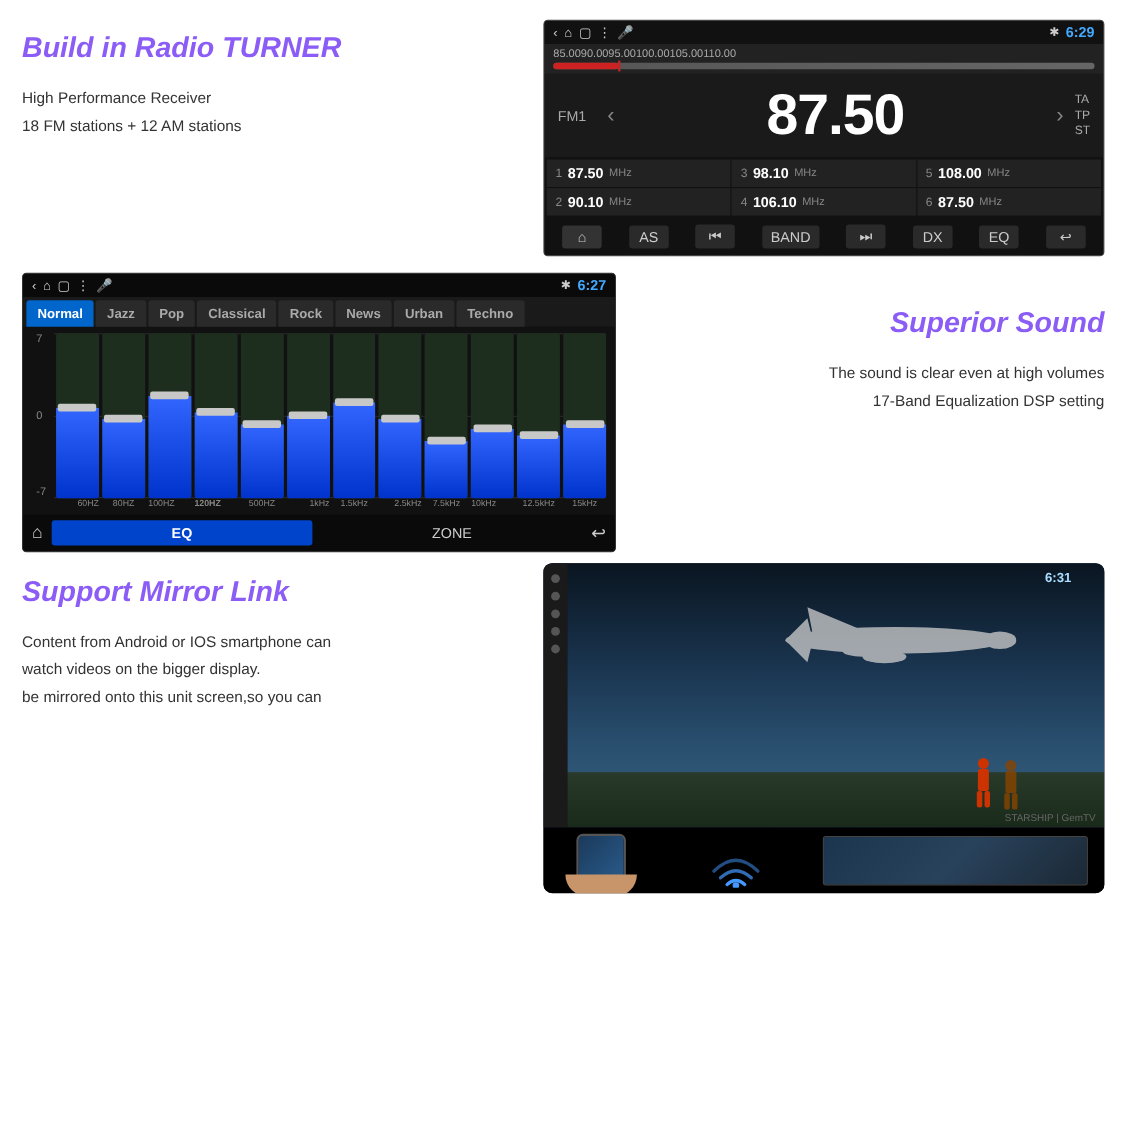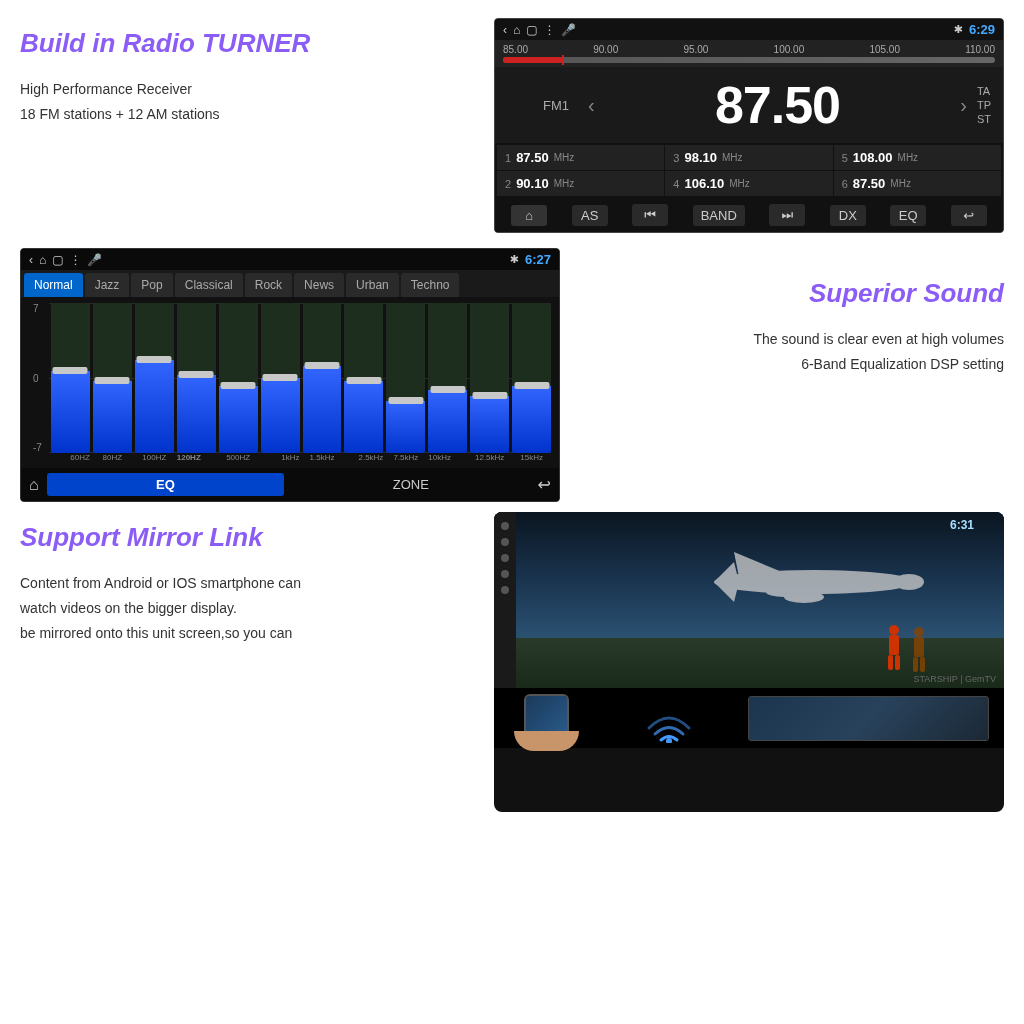--- a/index.html
+++ b/index.html
@@ -67,7 +67,7 @@
     }
     .freq-scale {
       display: flex;
-      justify-content: space-between;
+      justify-content: flex-start;
       font-size: 10px;
       color: #aaa;
       padding-bottom: 2px;

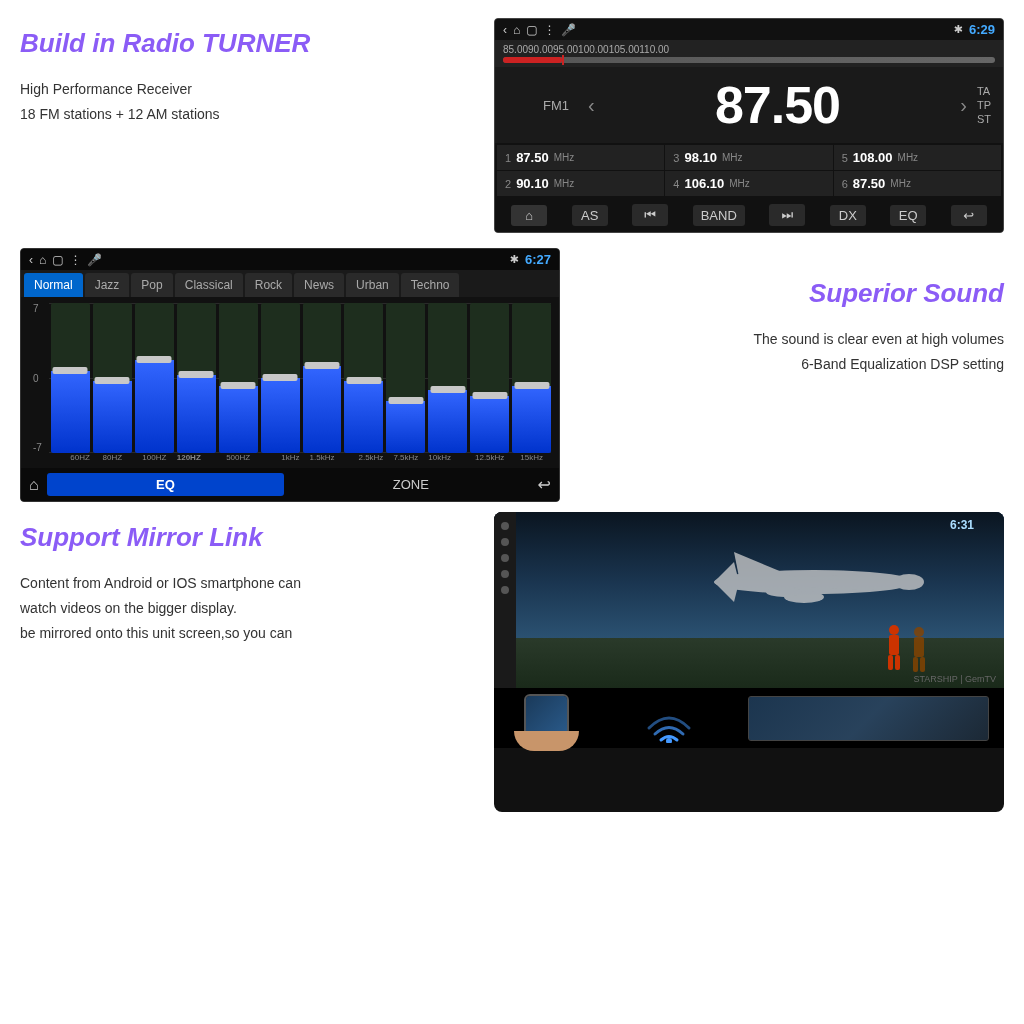--- a/index.html
+++ b/index.html
@@ -105,7 +105,6 @@
       color: #aaa;
       font-size: 13px;
       width: 35px;
-      margin-left: 36px;
     }
     .radio-arrow {
       color: #888;

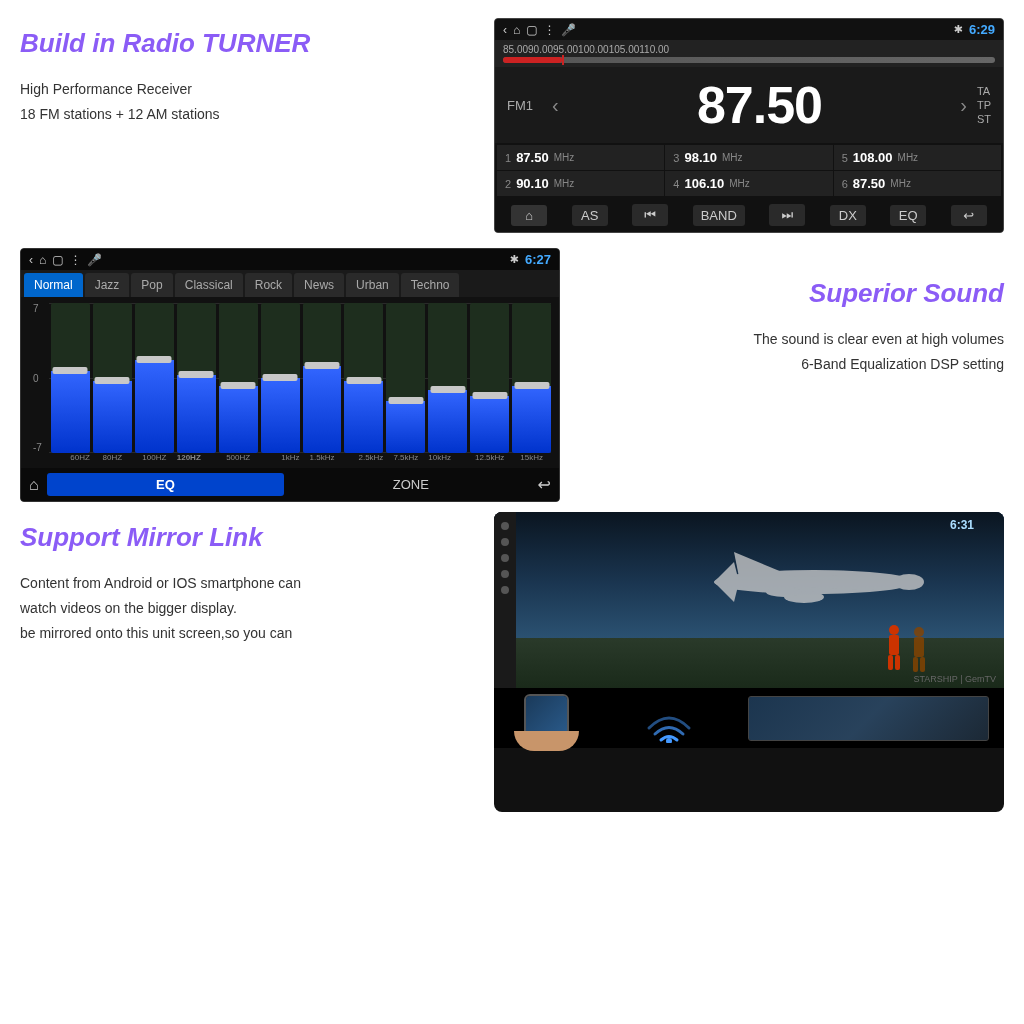--- a/index.html
+++ b/index.html
@@ -201,6 +201,7 @@
       background: #1a1a1a;
       padding: 3px 3px 0 3px;
       gap: 2px;
+      font-weight: bold;
     }
     .eq-tab {
       padding: 5px 10px;

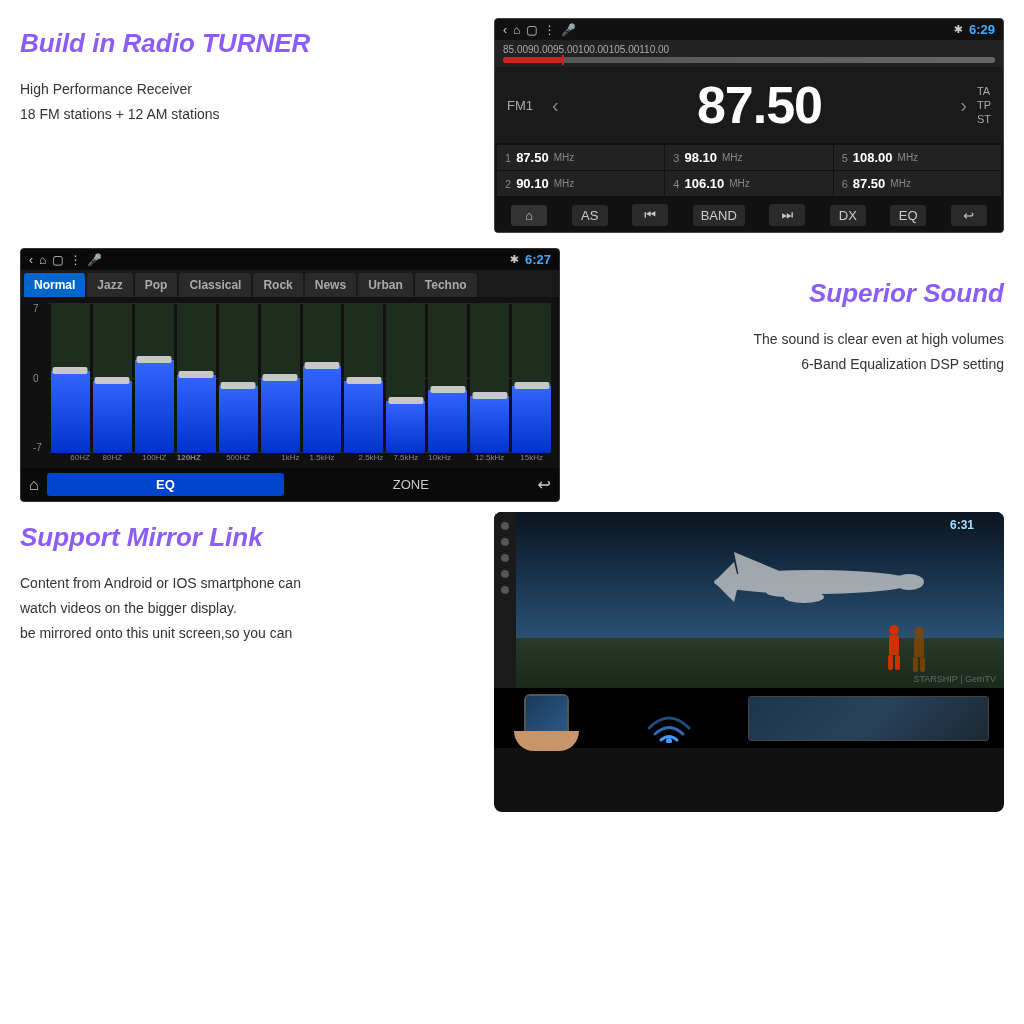--- a/index.html
+++ b/index.html
@@ -593,7 +593,7 @@
     <div class="section-title">Superior Sound</div>
     <div class="section-desc">
       <div>The sound is clear even at high volumes</div>
-      <div>6-Band Equalization DSP setting</div>
+      <div>17-Band Equalization DSP setting</div>
     </div>
   </div>
 </div>

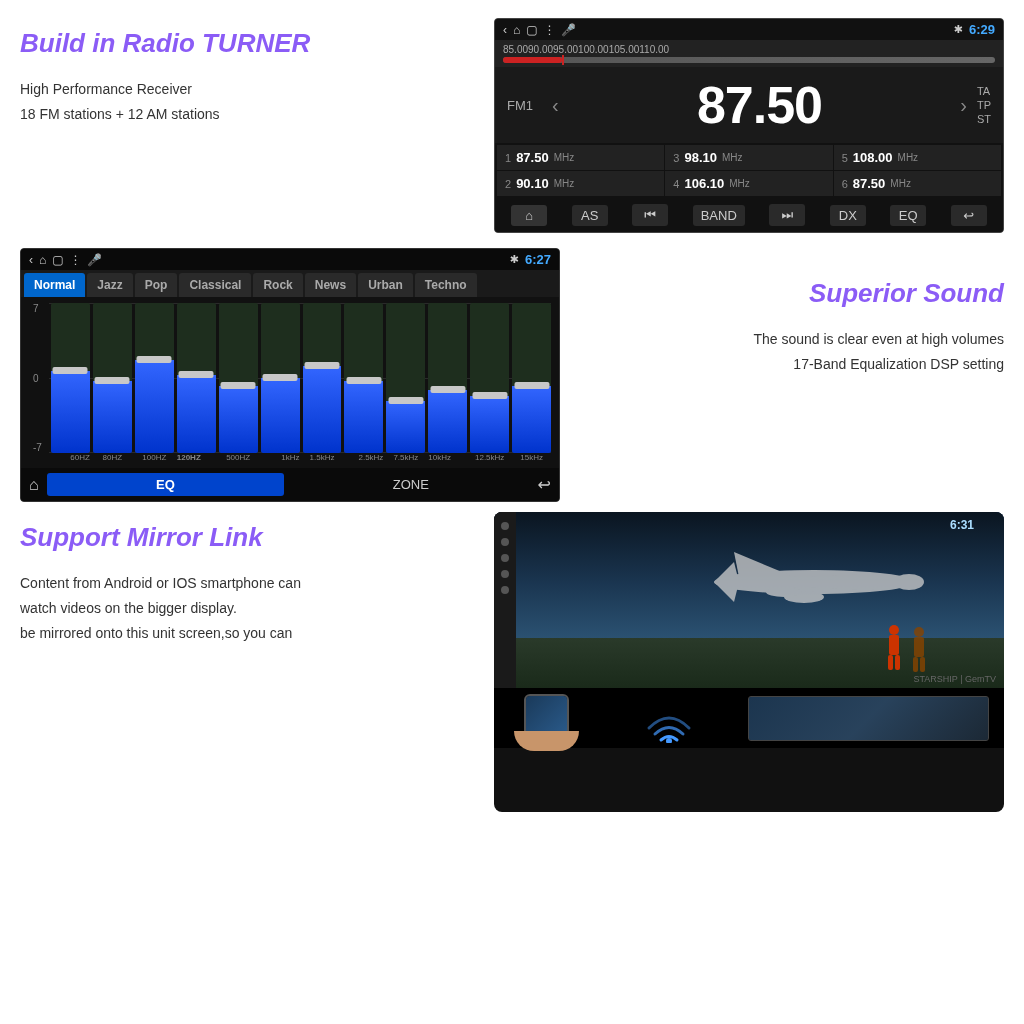--- a/index.html
+++ b/index.html
@@ -568,7 +568,7 @@
         <div style="display:flex;padding-left:22px;gap:3px;">
           <span style="flex:1;text-align:right;font-size:8px;color:#888;">60HZ</span>
           <span style="flex:1;text-align:center;font-size:8px;color:#888;">80HZ</span>
-          <span style="flex:1;text-align:center;font-size:8px;color:#888;">100HZ</span>
+          <span style="flex:1;font-size:8px;color:#888;">100HZ</span>
           <span style="flex:1;text-align:left;font-size:8px;color:#888;font-weight:bold;">120HZ</span>
           <span style="flex:1;text-align:center;font-size:8px;color:#888;">500HZ</span>
           <span style="flex:1;text-align:right;font-size:8px;color:#888;">1kHz</span>

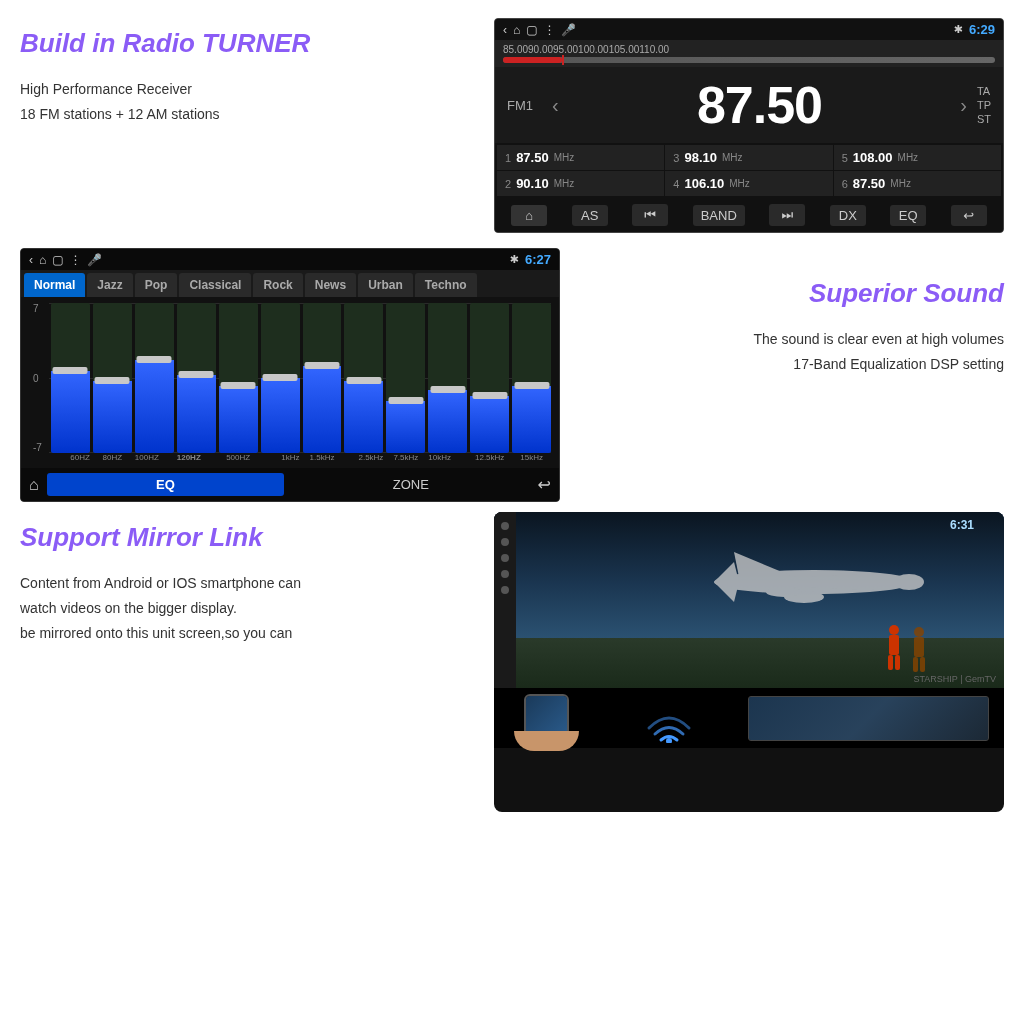--- a/index.html
+++ b/index.html
@@ -285,7 +285,7 @@
     }
     .mirror-screen-bg {
       width: 100%;
-      height: 176px;
+      height: 240px;
       background: linear-gradient(135deg, #1a1a2e 0%, #16213e 40%, #0f3460 70%, #533483 100%);
       position: relative;
       overflow: hidden;

